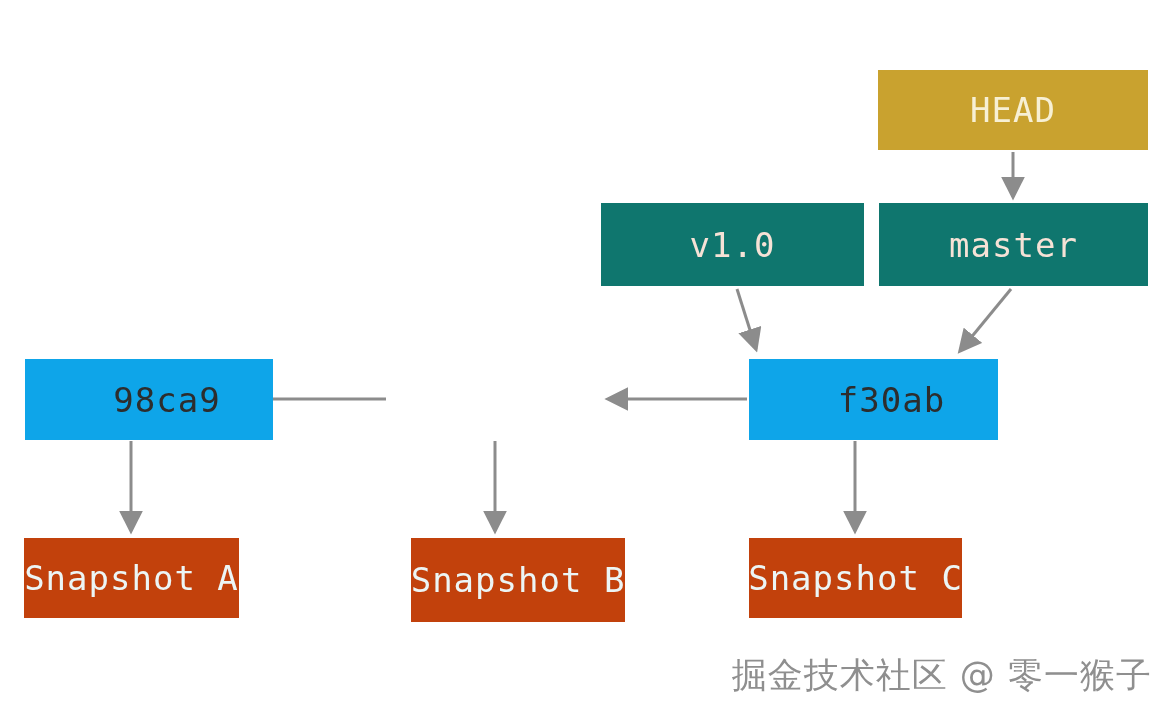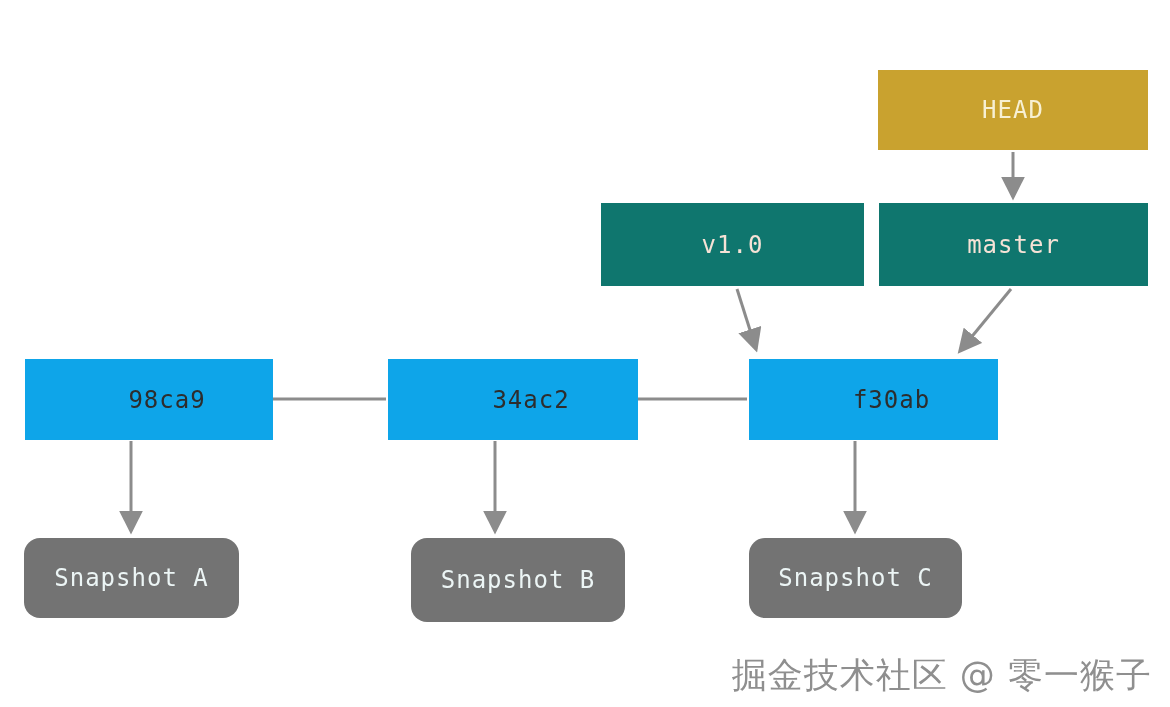--- a/index.html
+++ b/index.html
@@ -26,7 +26,7 @@
     display: flex;
     align-items: center;
     justify-content: center;
-    font-size: 24px;
+    font-size: 34px;
     letter-spacing: 1px;
     white-space: nowrap;
   }

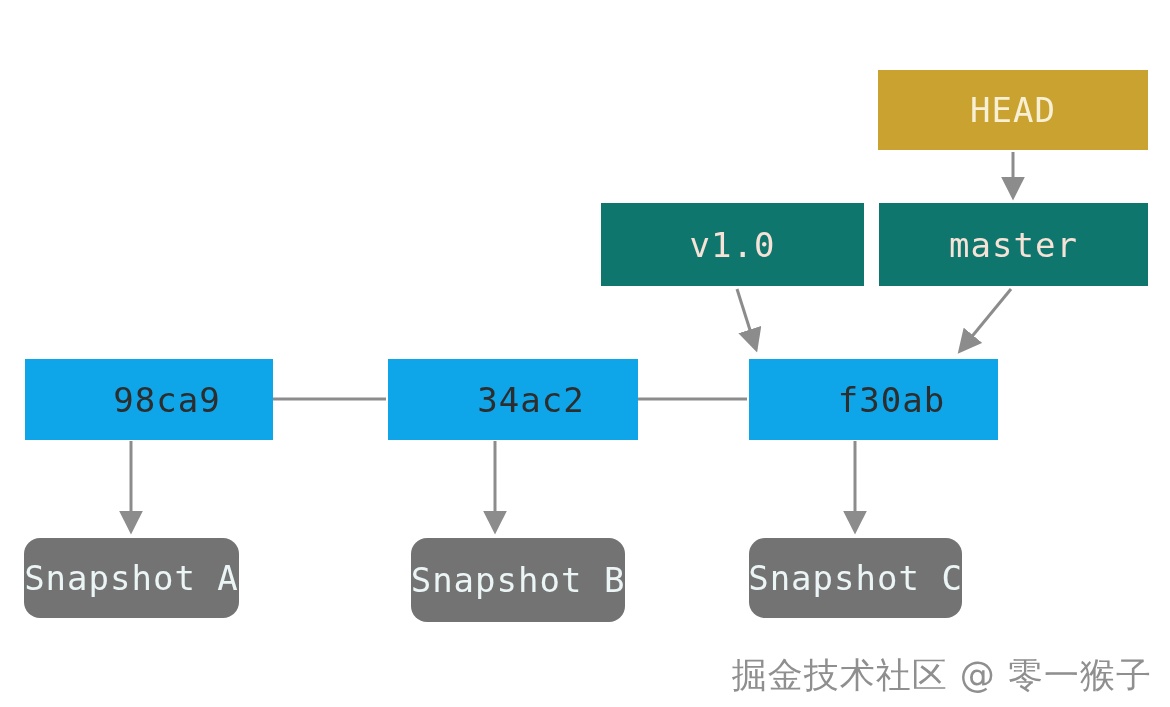--- a/index.html
+++ b/index.html
@@ -86,7 +86,6 @@
   <div class="node red" id="node-master">master</div>
 
   <div class="node paper" id="node-f30ab">f30ab</div>
-  <div class="node paper" id="node-34ac2">34ac2</div>
   <div class="node paper" id="node-98ca9">98ca9</div>
 
   <div class="node teal" id="node-snap-a">Snapshot A</div>

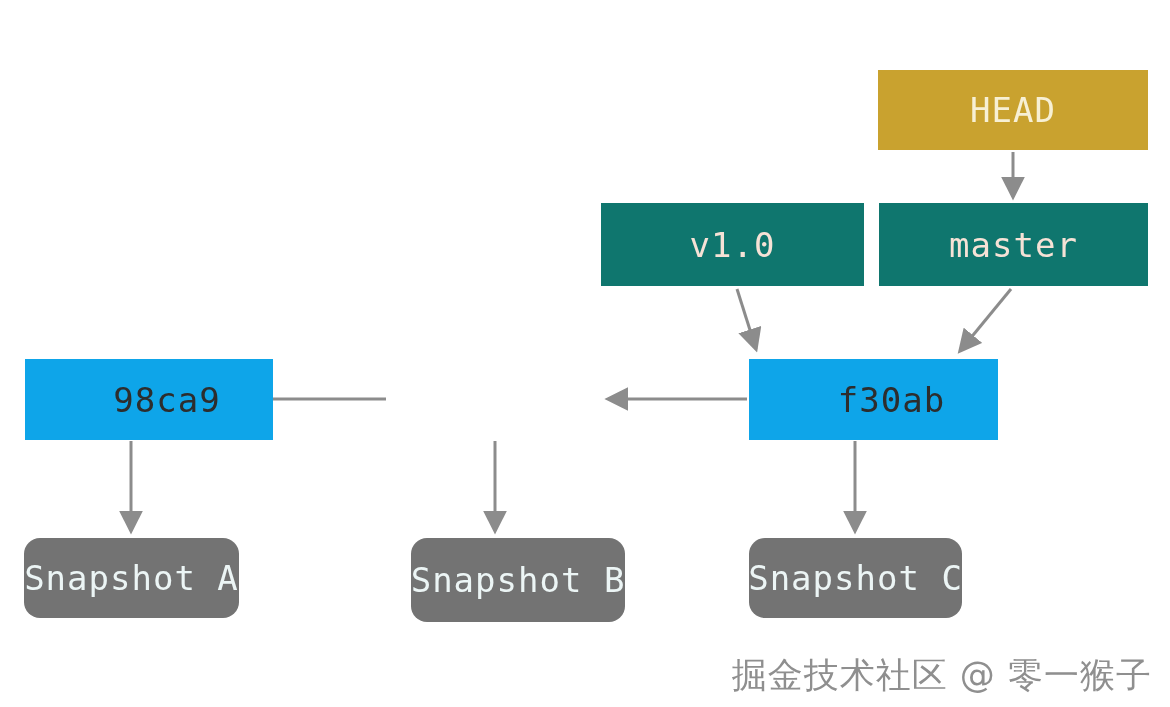--- a/index.html
+++ b/index.html
@@ -33,7 +33,7 @@
   .node.gold   { background: #c9a22f; color: #f7f0d4; }
   .node.red    { background: #0f766e; color: #f6e2d6; }
   .node.paper  { background: #0ea5e9; color: #2d2d2d; padding-left: 36px; }
-  .node.teal   { background: #737373; color: #ecf5f5; border-radius: 16px; }
+  .node.teal   { background: #c2410c; color: #ecf5f5; }
 
   
   #node-head    { left: 878px; top: 70px;  width: 270px; height: 80px; }

